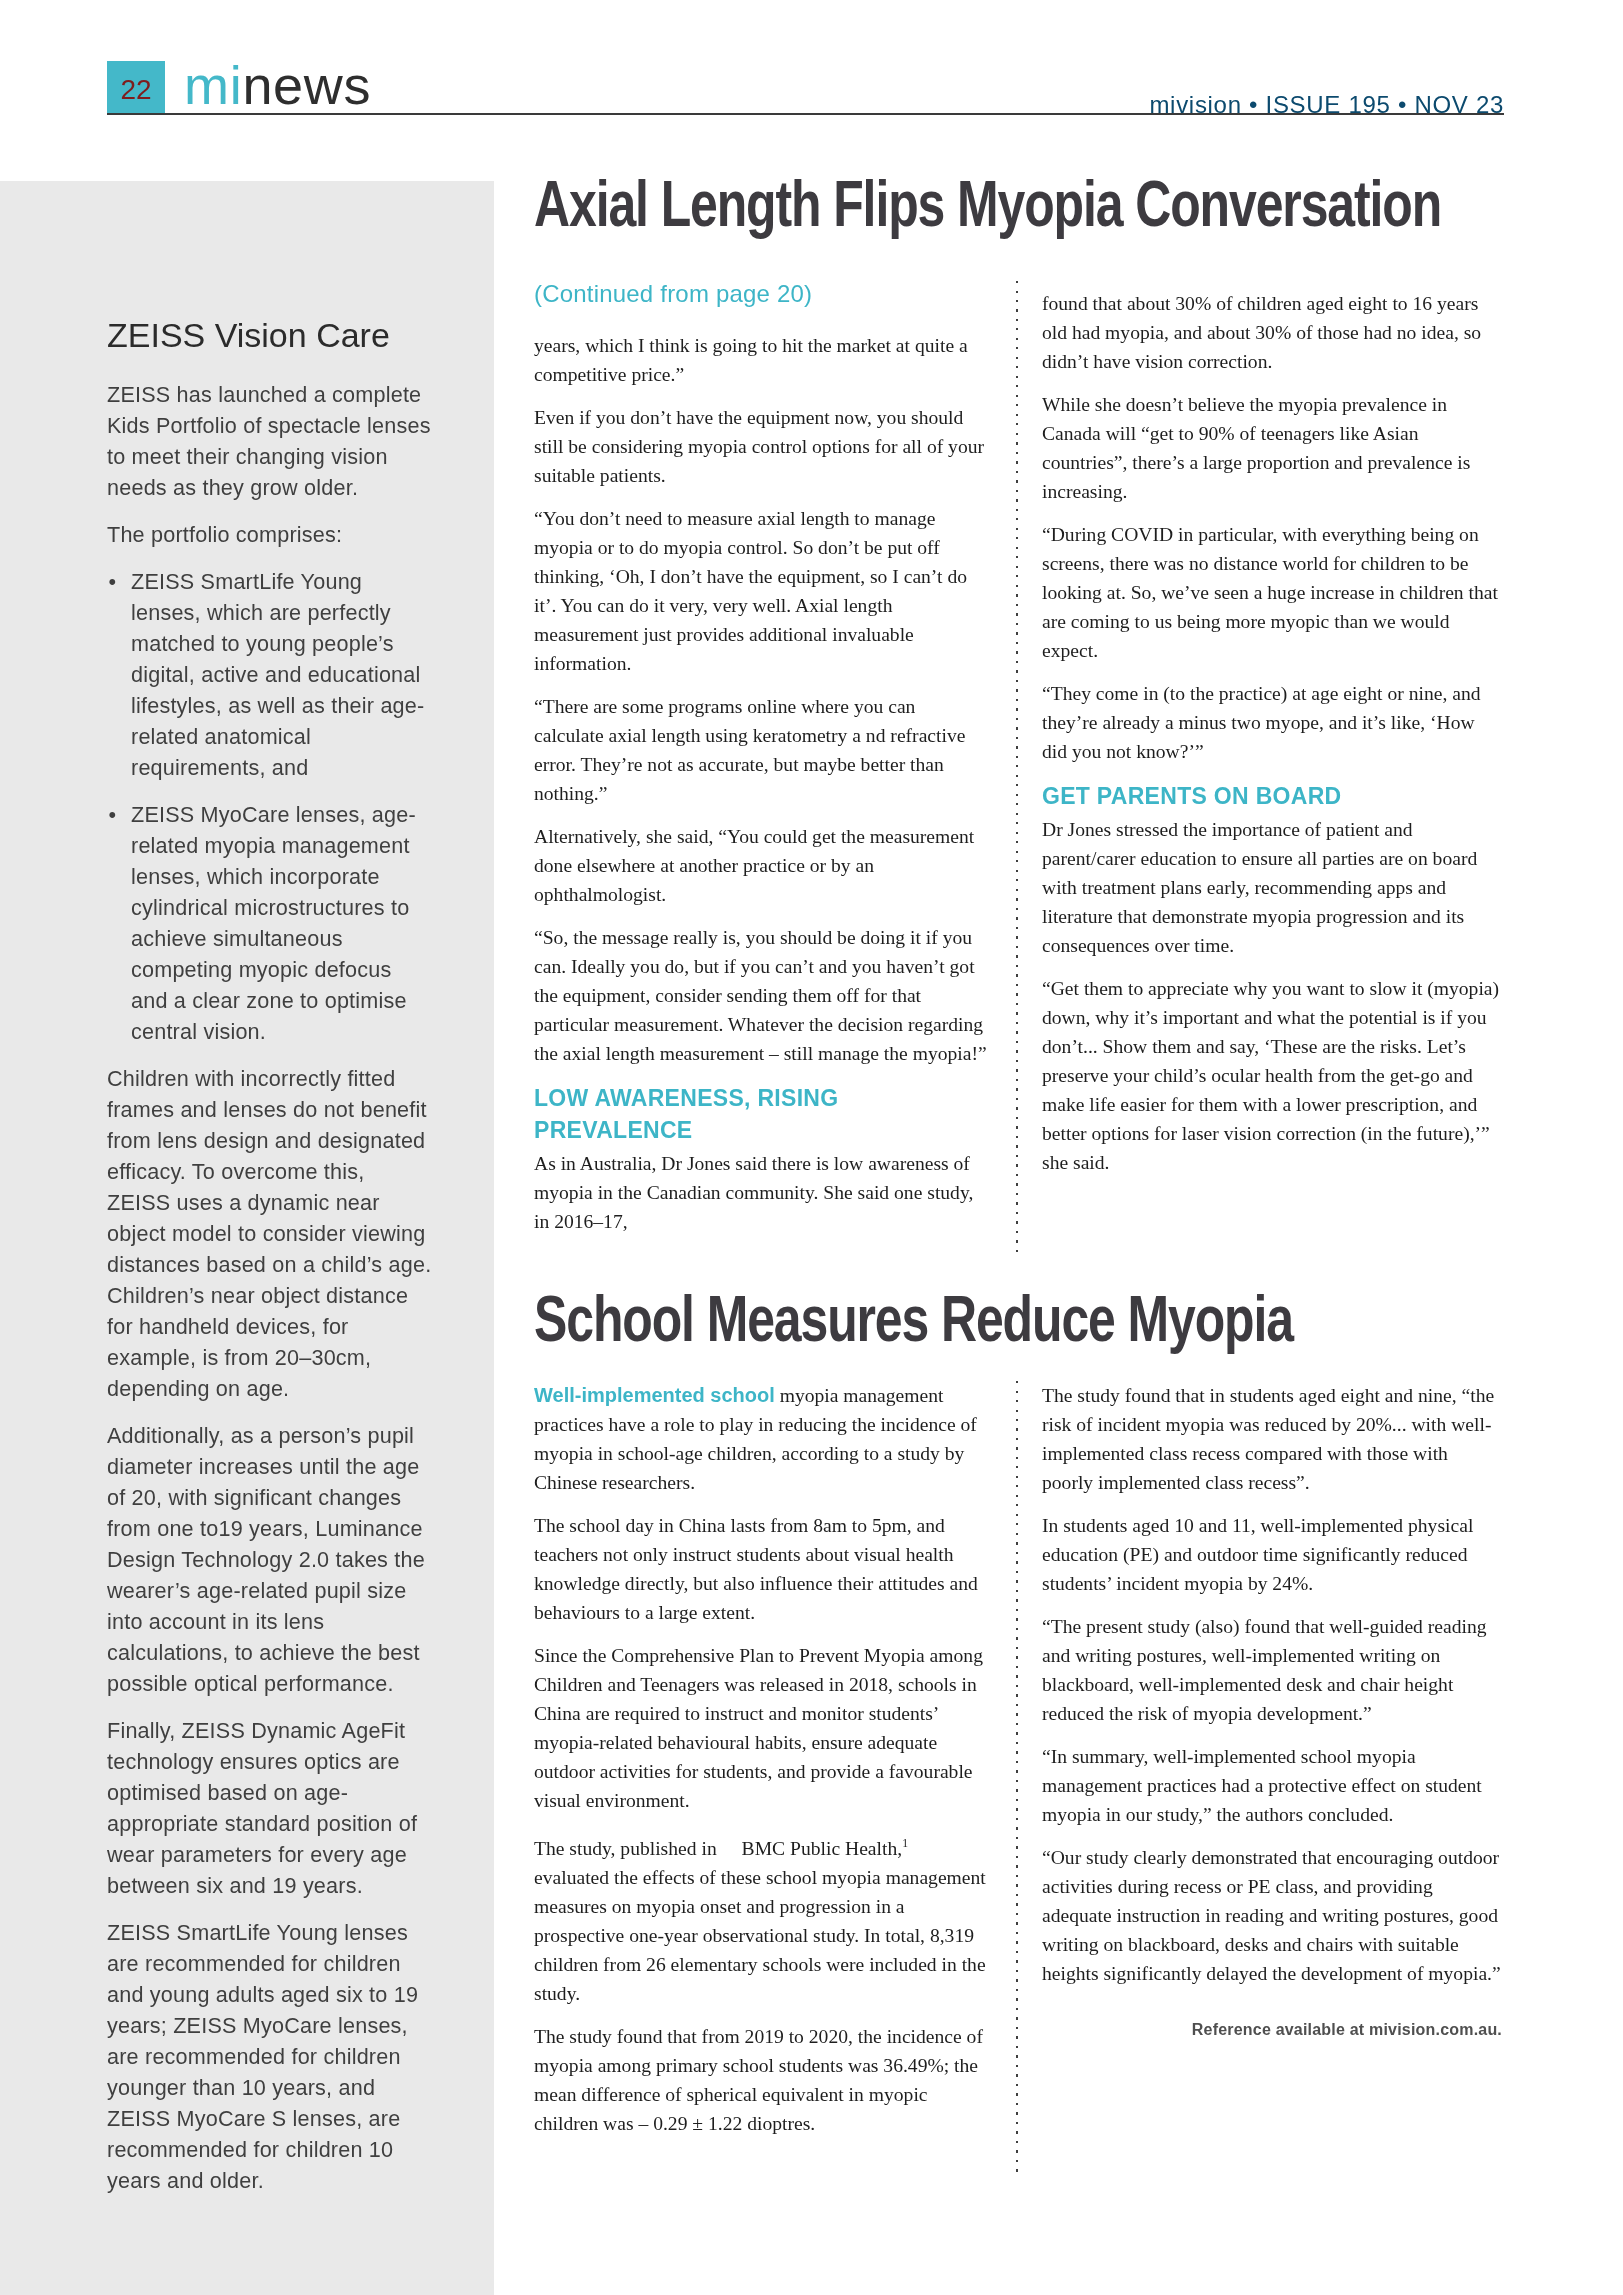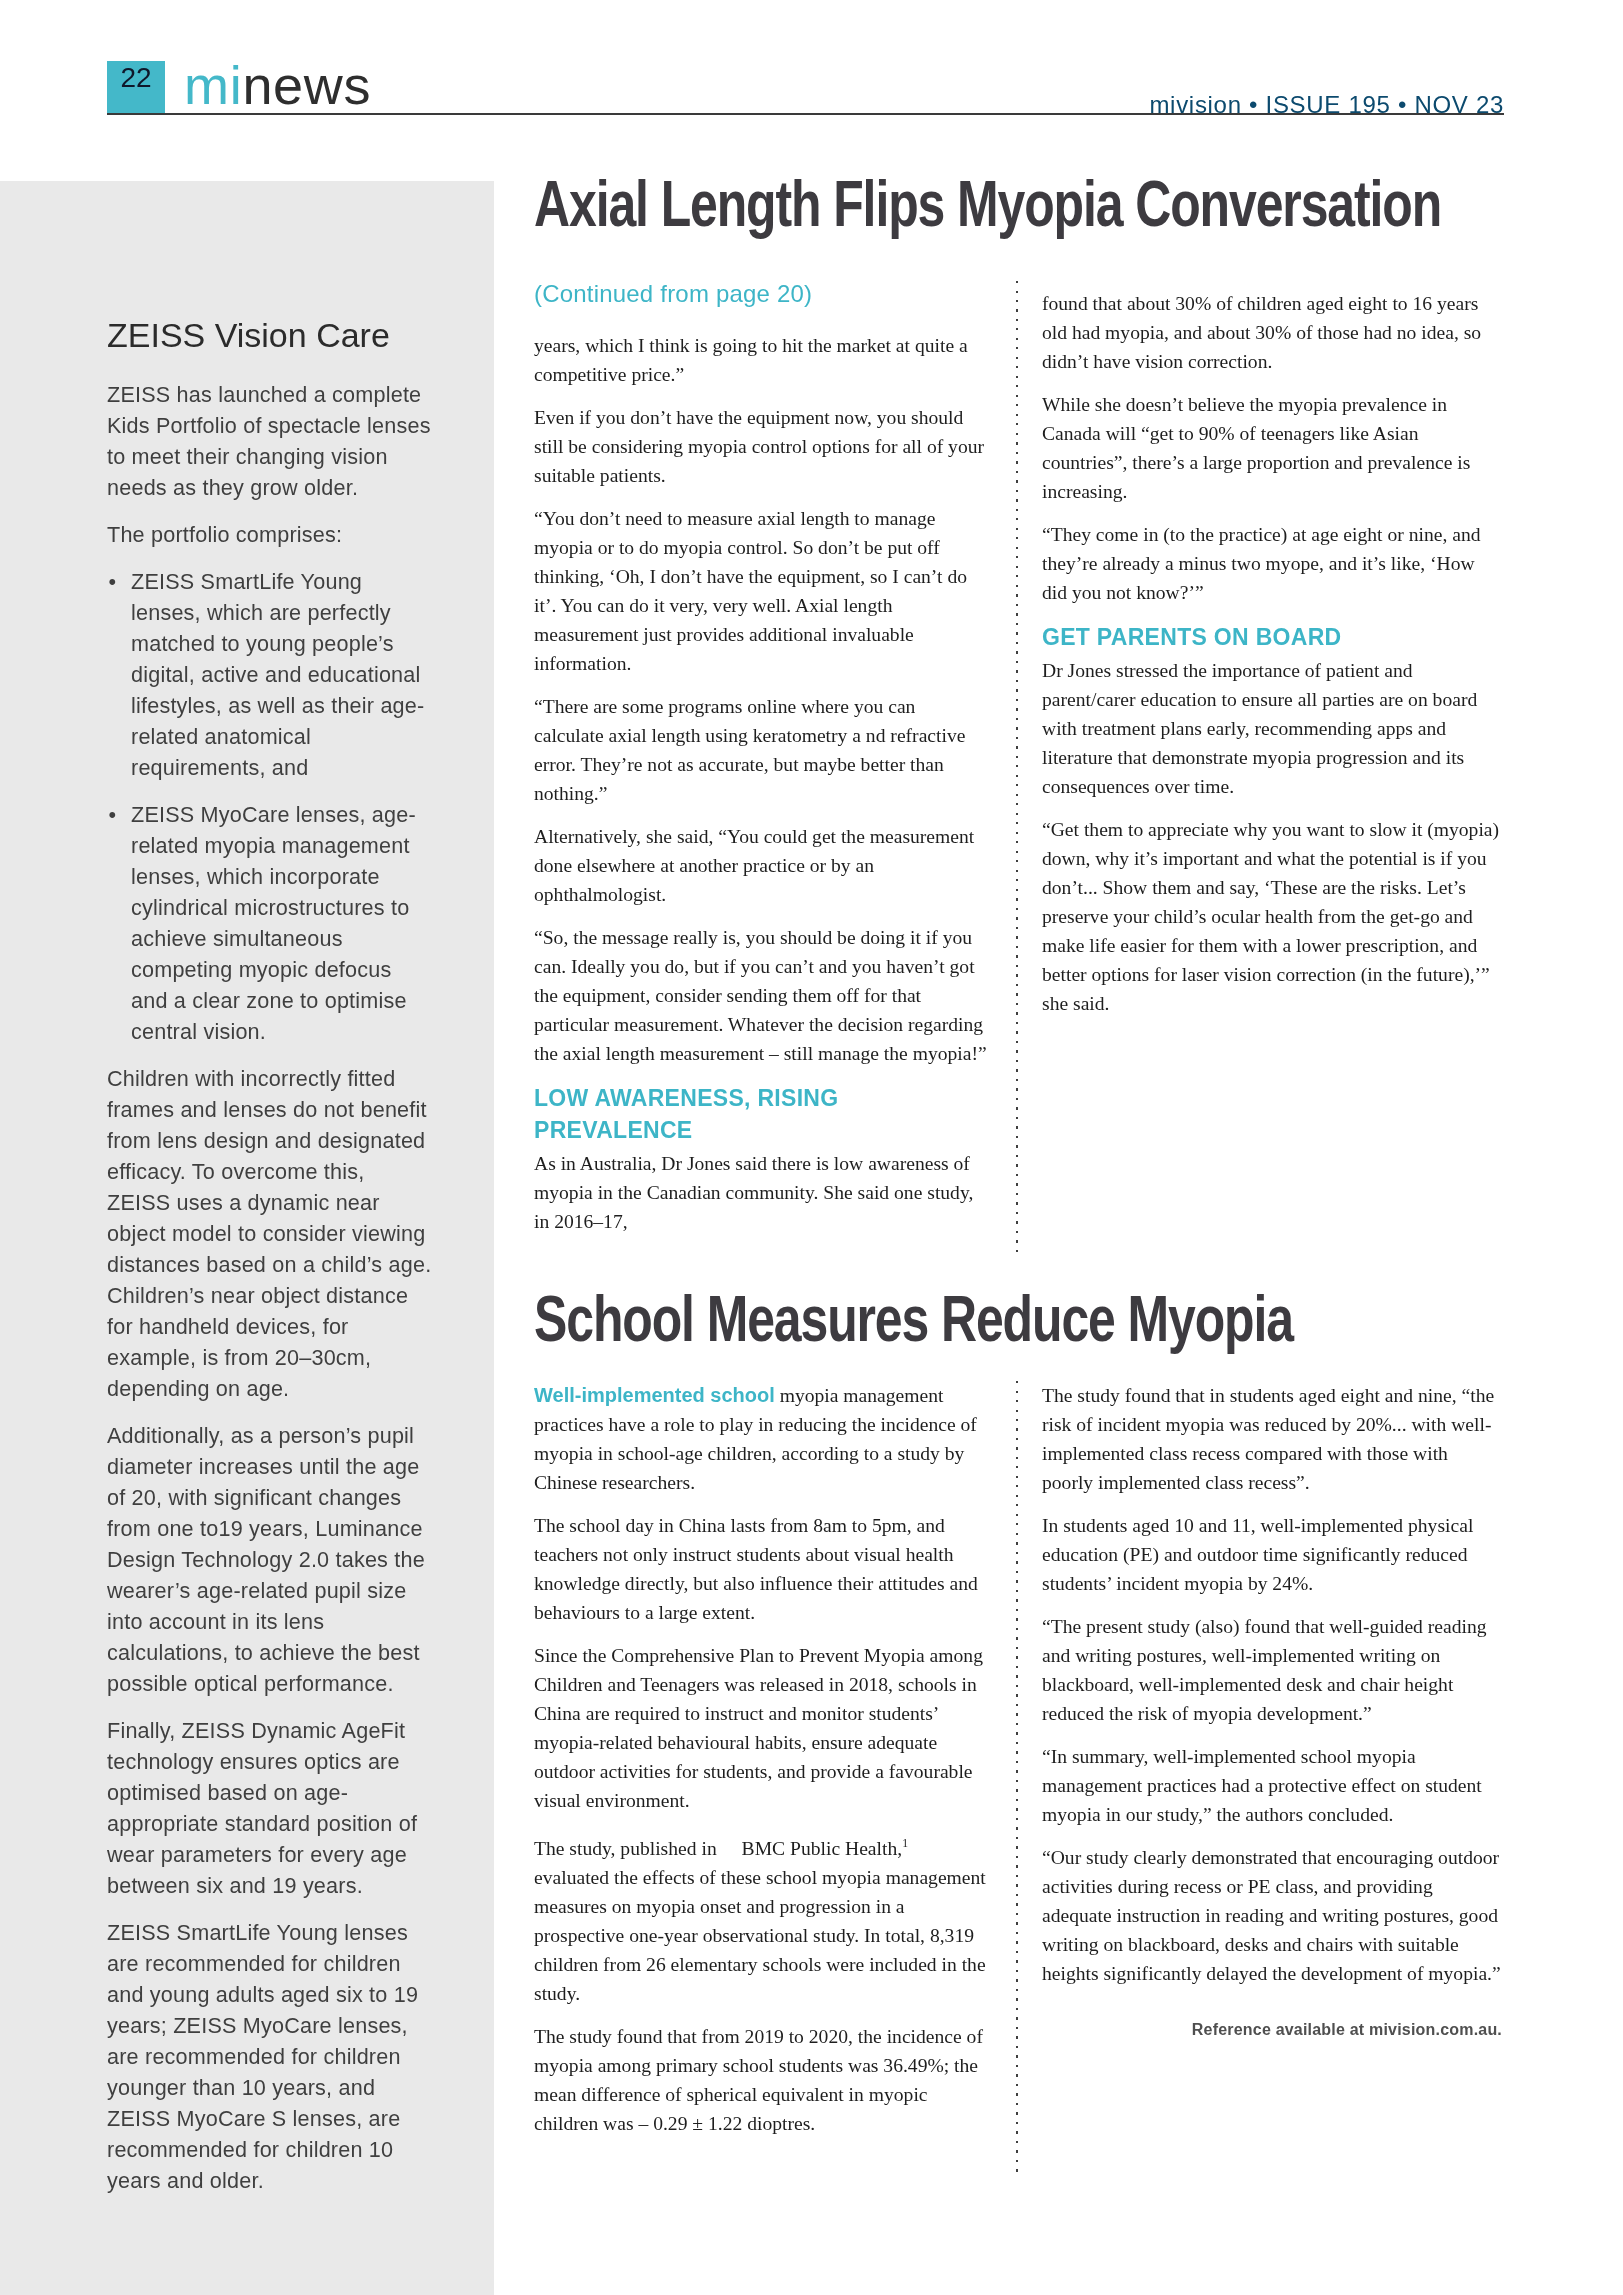--- a/index.html
+++ b/index.html
@@ -8,8 +8,8 @@
 
   
   .page-tab{position:absolute;left:107px;top:61px;width:58px;height:54px;background:#44b8c9;
-            display:flex;align-items:flex-end;justify-content:center;padding-bottom:21px;box-sizing:border-box;
-            color:#0f172a;font-size:28px;font-weight:400;}
+            display:flex;align-items:flex-end;justify-content:center;padding-bottom:9px;box-sizing:border-box;
+            color:#7f1d1d;font-size:28px;font-weight:400;}
   .brand{position:absolute;left:184px;top:58px;height:54px;display:flex;align-items:flex-end;
          font-size:54px;font-weight:400;letter-spacing:0.7px;color:#2e2e2e;line-height:1;}
   .brand .mi{color:#44b8c9;}

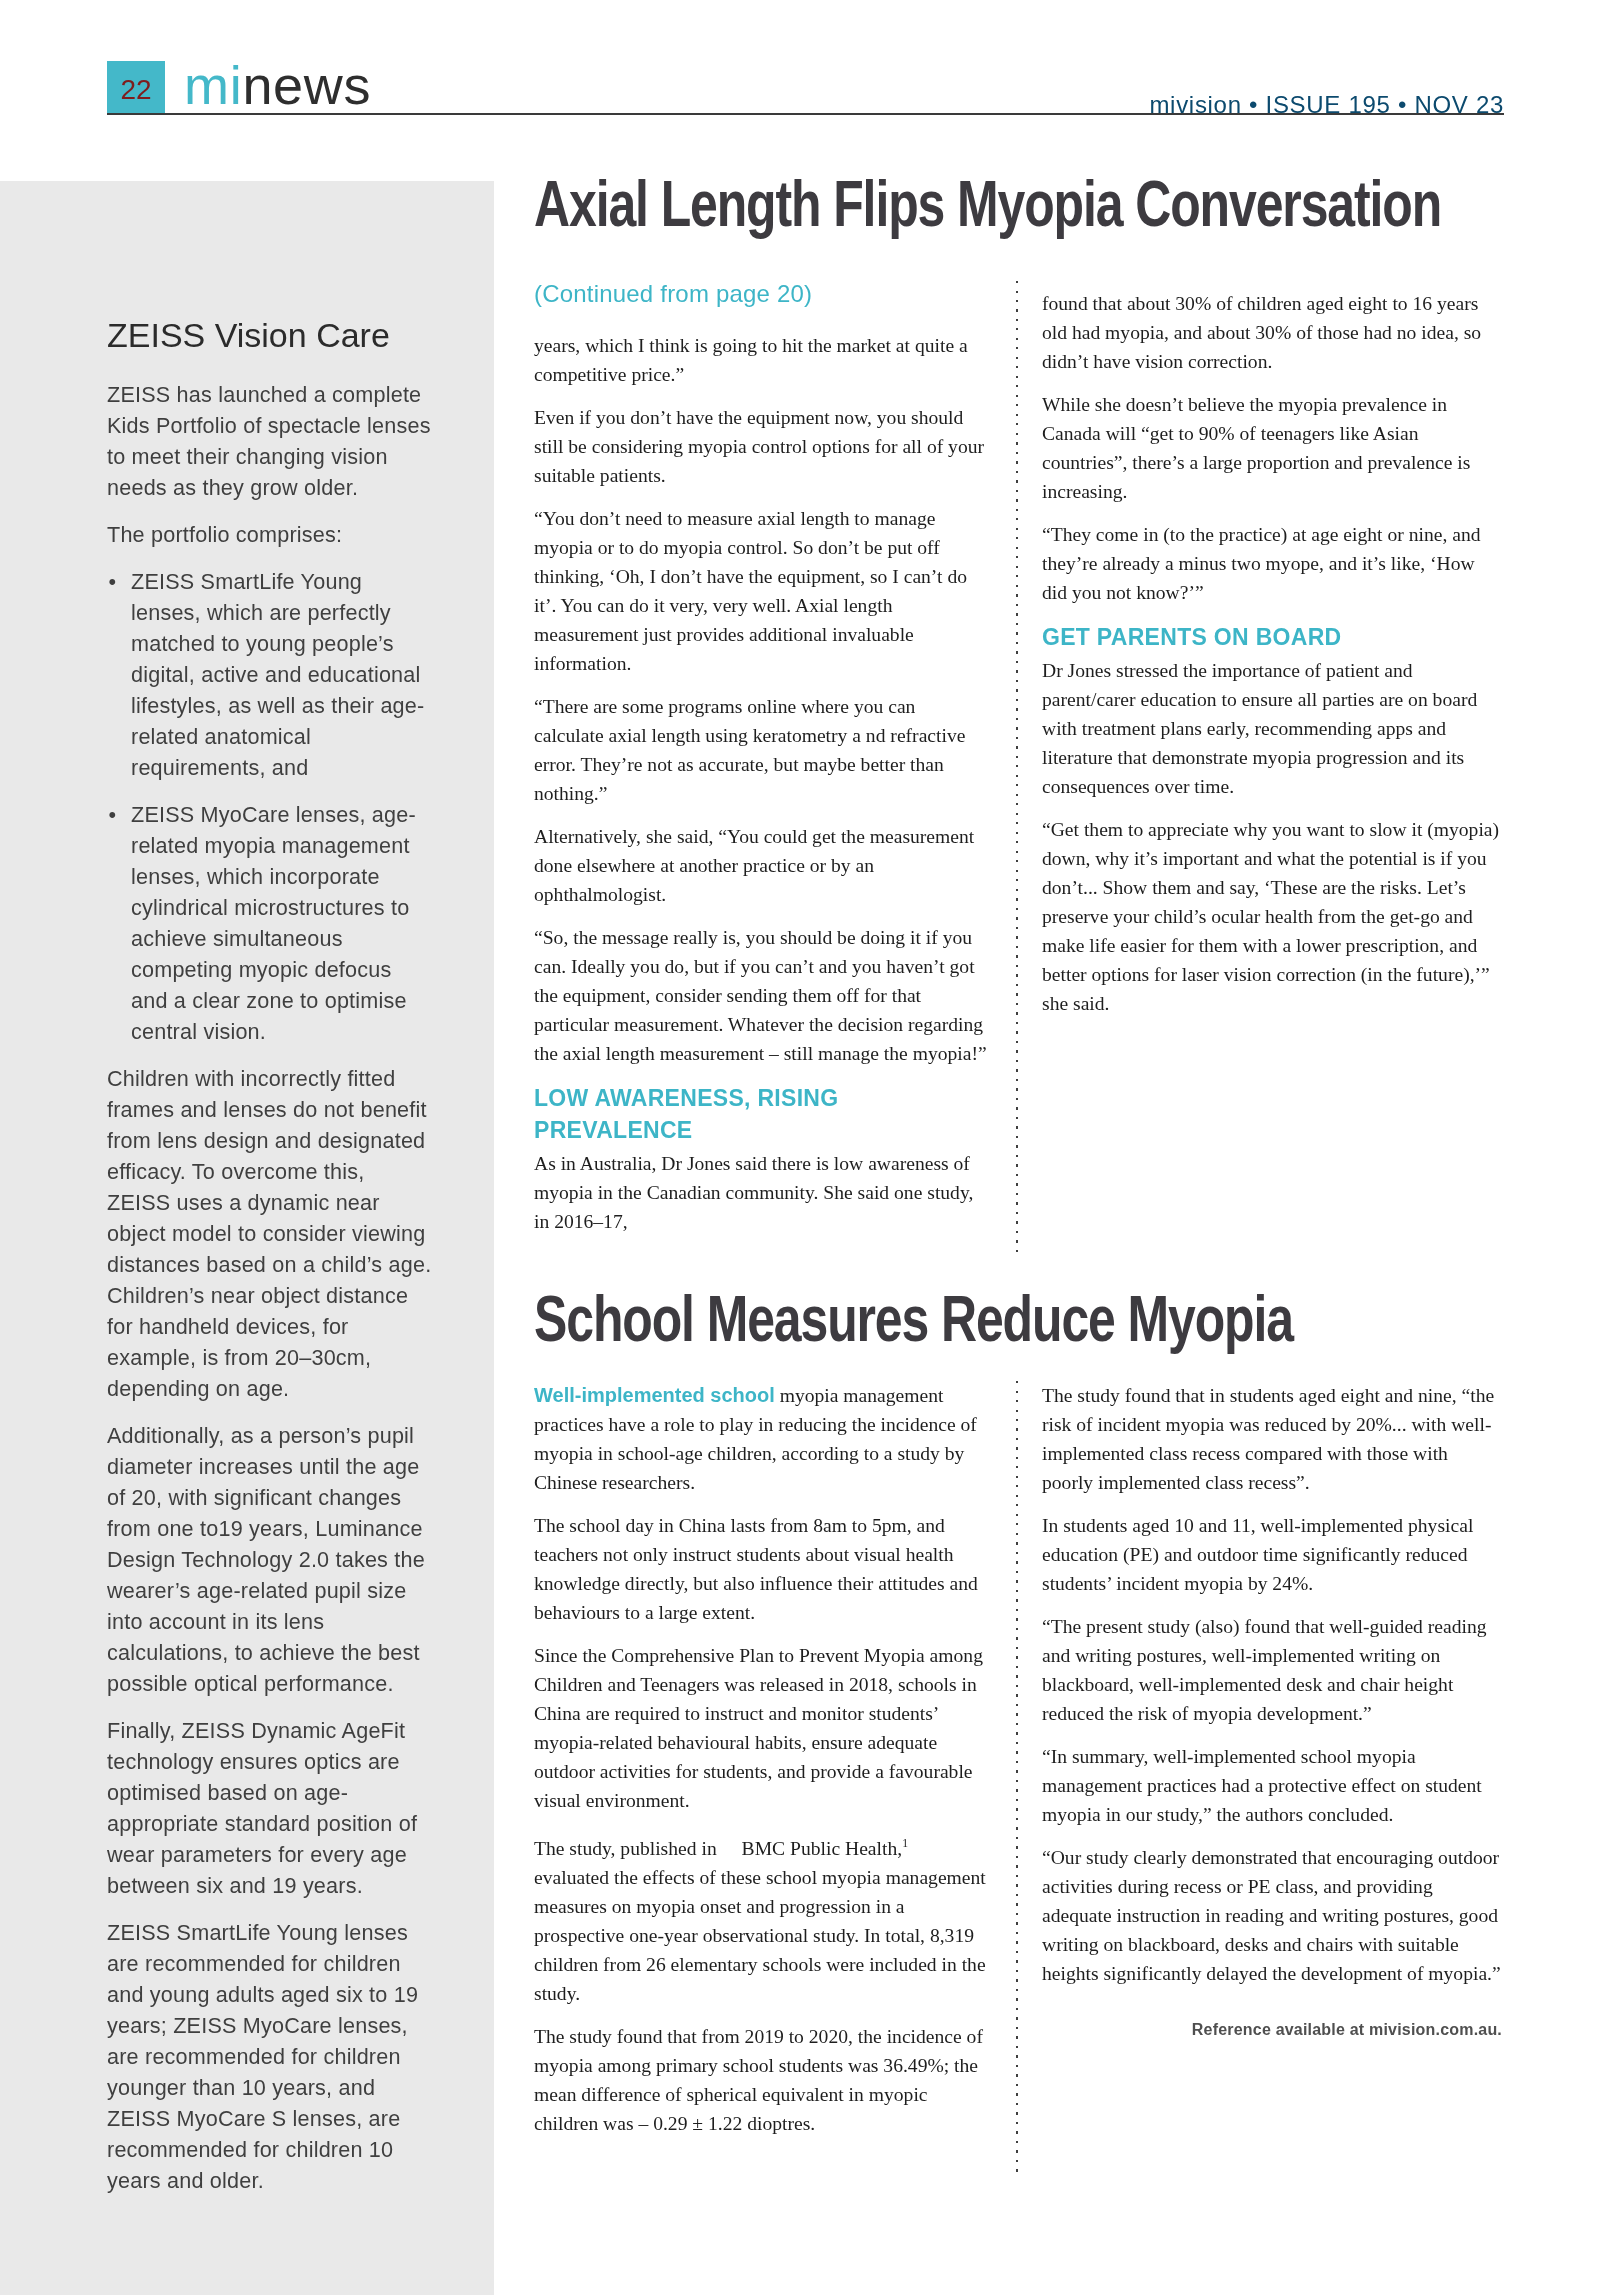--- a/index.html
+++ b/index.html
@@ -89,6 +89,7 @@
   <div class="col" style="left:1042px;top:289px;width:460px;">
     <p>found that about 30% of children aged eight to 16 years old had myopia, and about 30% of those had no idea, so didn’t have vision correction.</p>
     <p>While she doesn’t believe the myopia prevalence in Canada will “get to 90% of teenagers like Asian countries”, there’s a large proportion and prevalence is increasing.</p>
+    <p>“During COVID in particular, with everything being on screens, there was no distance world for children to be looking at. So, we’ve seen a huge increase in children that are coming to us being more myopic than we would expect.</p>
     <p>“They come in (to the practice) at age eight or nine, and they’re already a minus two myope, and it’s like, ‘How did you not know?’”</p>
     <p class="subhead">GET PARENTS ON BOARD</p>
     <p>Dr Jones stressed the importance of patient and parent/carer education to ensure all parties are on board with treatment plans early, recommending apps and literature that demonstrate myopia progression and its consequences over time.</p>

